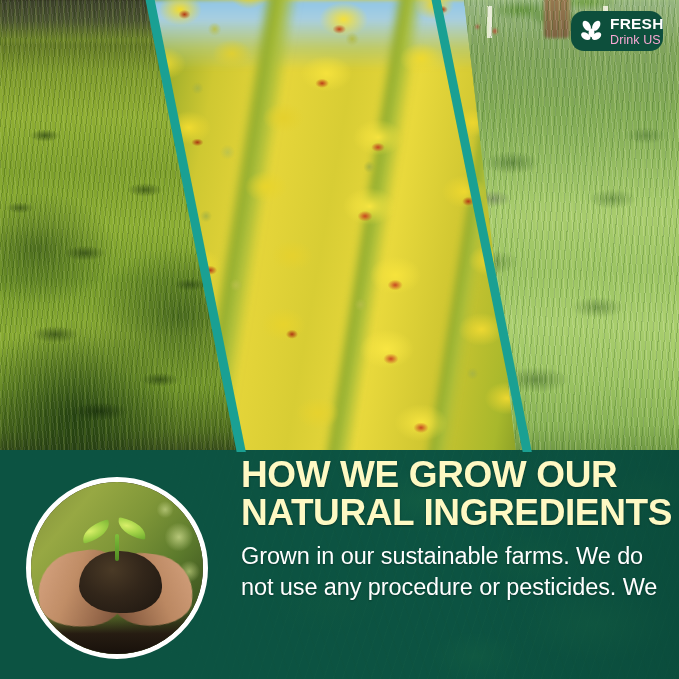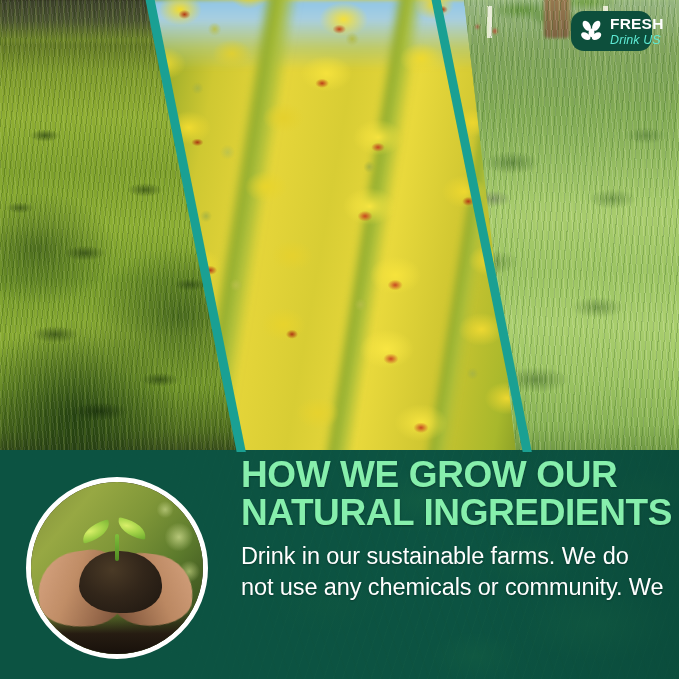--- a/index.html
+++ b/index.html
@@ -470,7 +470,7 @@
     position: absolute;
     left: 571px;
     top: 11px;
-    width: 81px;
+    width: 92px;
     height: 40px;
     background: #0d4f3c;
     border-radius: 13px;

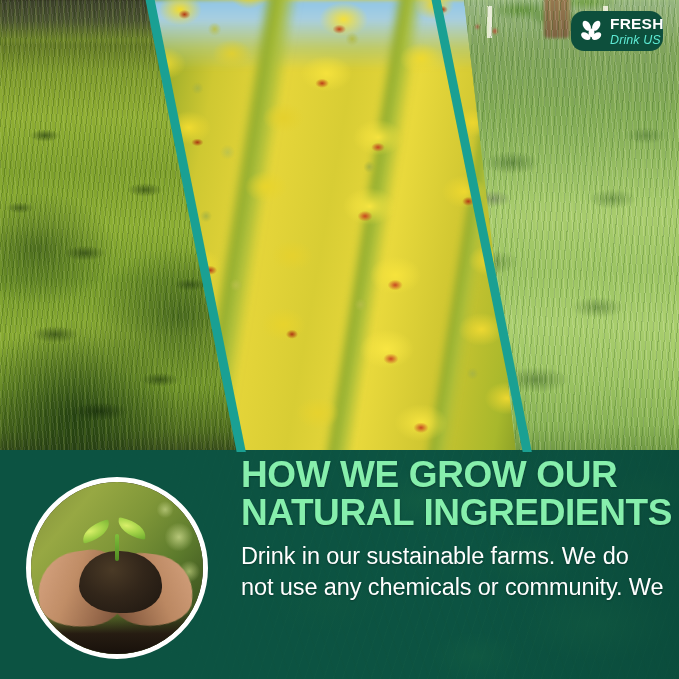--- a/index.html
+++ b/index.html
@@ -500,12 +500,11 @@
     letter-spacing: .2px;
   }
   .logo-drink {
-    color: #5eead4;
+    color: #f9a8d4;
     font-family: "Liberation Sans", sans-serif;
     font-size: 12.5px;
     margin-top: 2px;
     letter-spacing: .1px;
-    font-style: italic;
   }
 </style>
 </head>

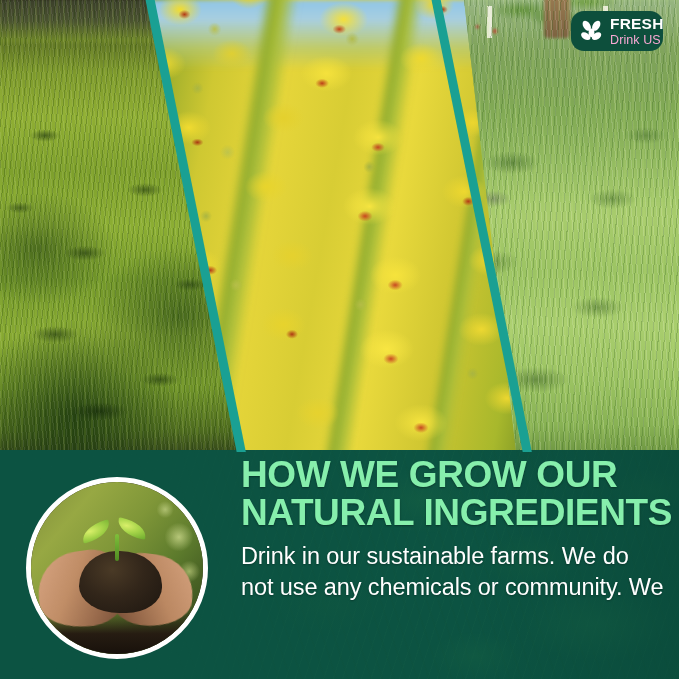--- a/index.html
+++ b/index.html
@@ -445,7 +445,7 @@
   }
   .headline {
     margin: 0;
-    color: #86efac;
+    color: #fef9c3;
     font-family: "Liberation Sans", sans-serif;
     font-weight: bold;
     font-size: 37px;

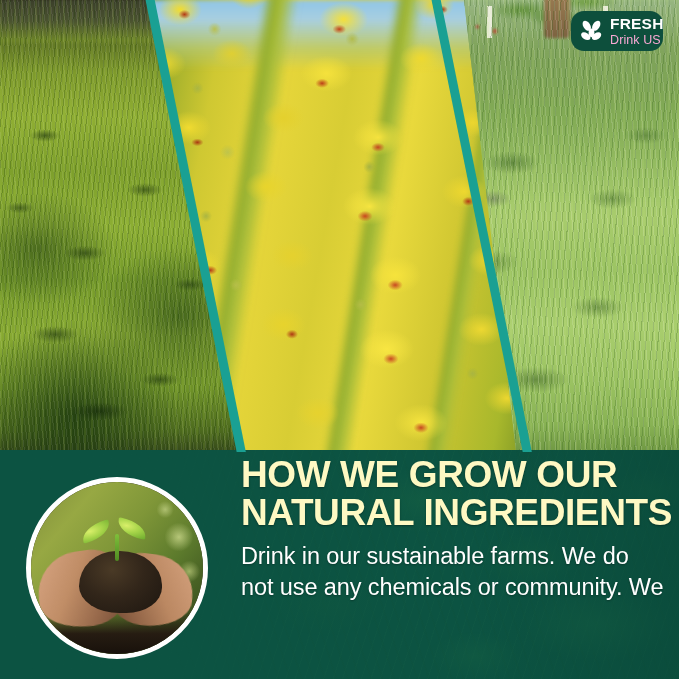--- a/index.html
+++ b/index.html
@@ -570,7 +570,7 @@
       <span class="hl-line">NATURAL INGREDIENTS</span>
     </h1>
     <p class="body-copy">
-      <span class="bc-line">Drink in our sustainable farms. We do</span>
+      <span class="bc-line">Grown in our sustainable farms. We do</span>
       <span class="bc-line">not use any chemicals or community. We</span>
     </p>
   </div>

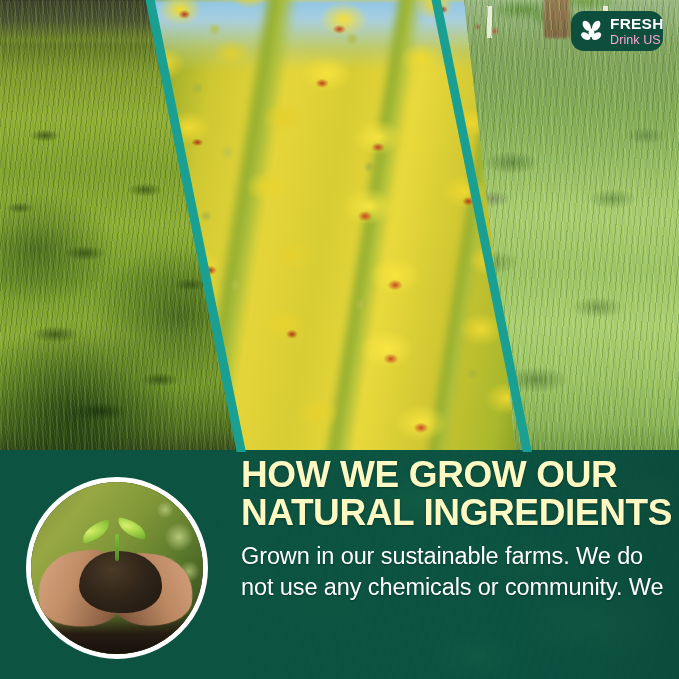--- a/index.html
+++ b/index.html
@@ -571,7 +571,7 @@
     </h1>
     <p class="body-copy">
       <span class="bc-line">Grown in our sustainable farms. We do</span>
-      <span class="bc-line">not use any chemicals or community. We</span>
+      <span class="bc-line">not use any procedure or pesticides. We</span>
     </p>
   </div>
 

